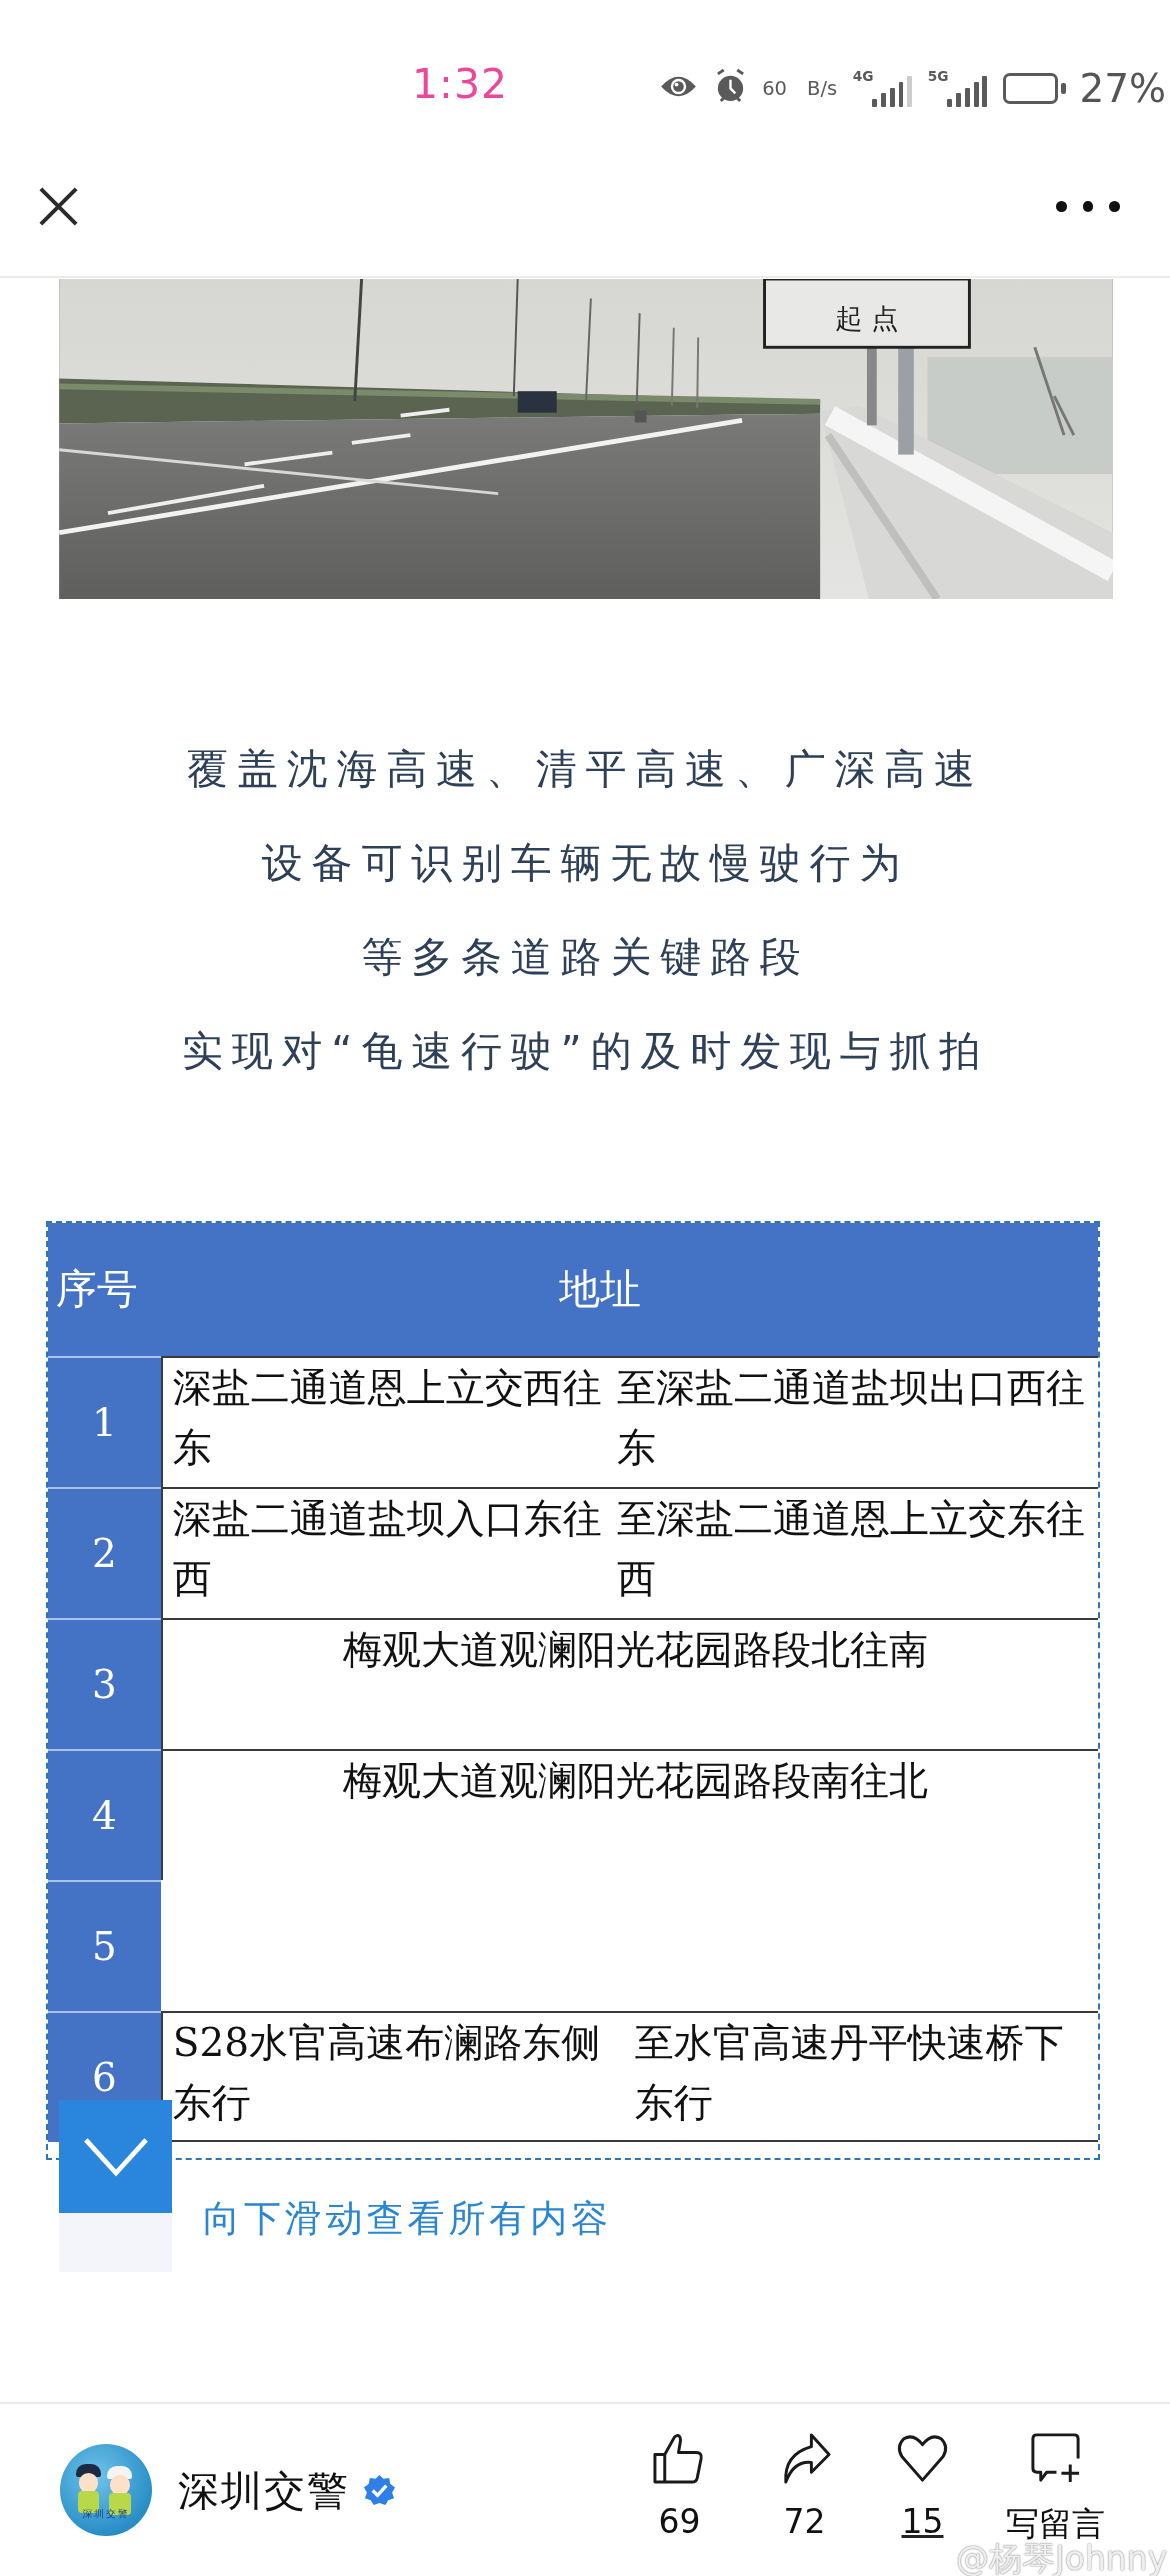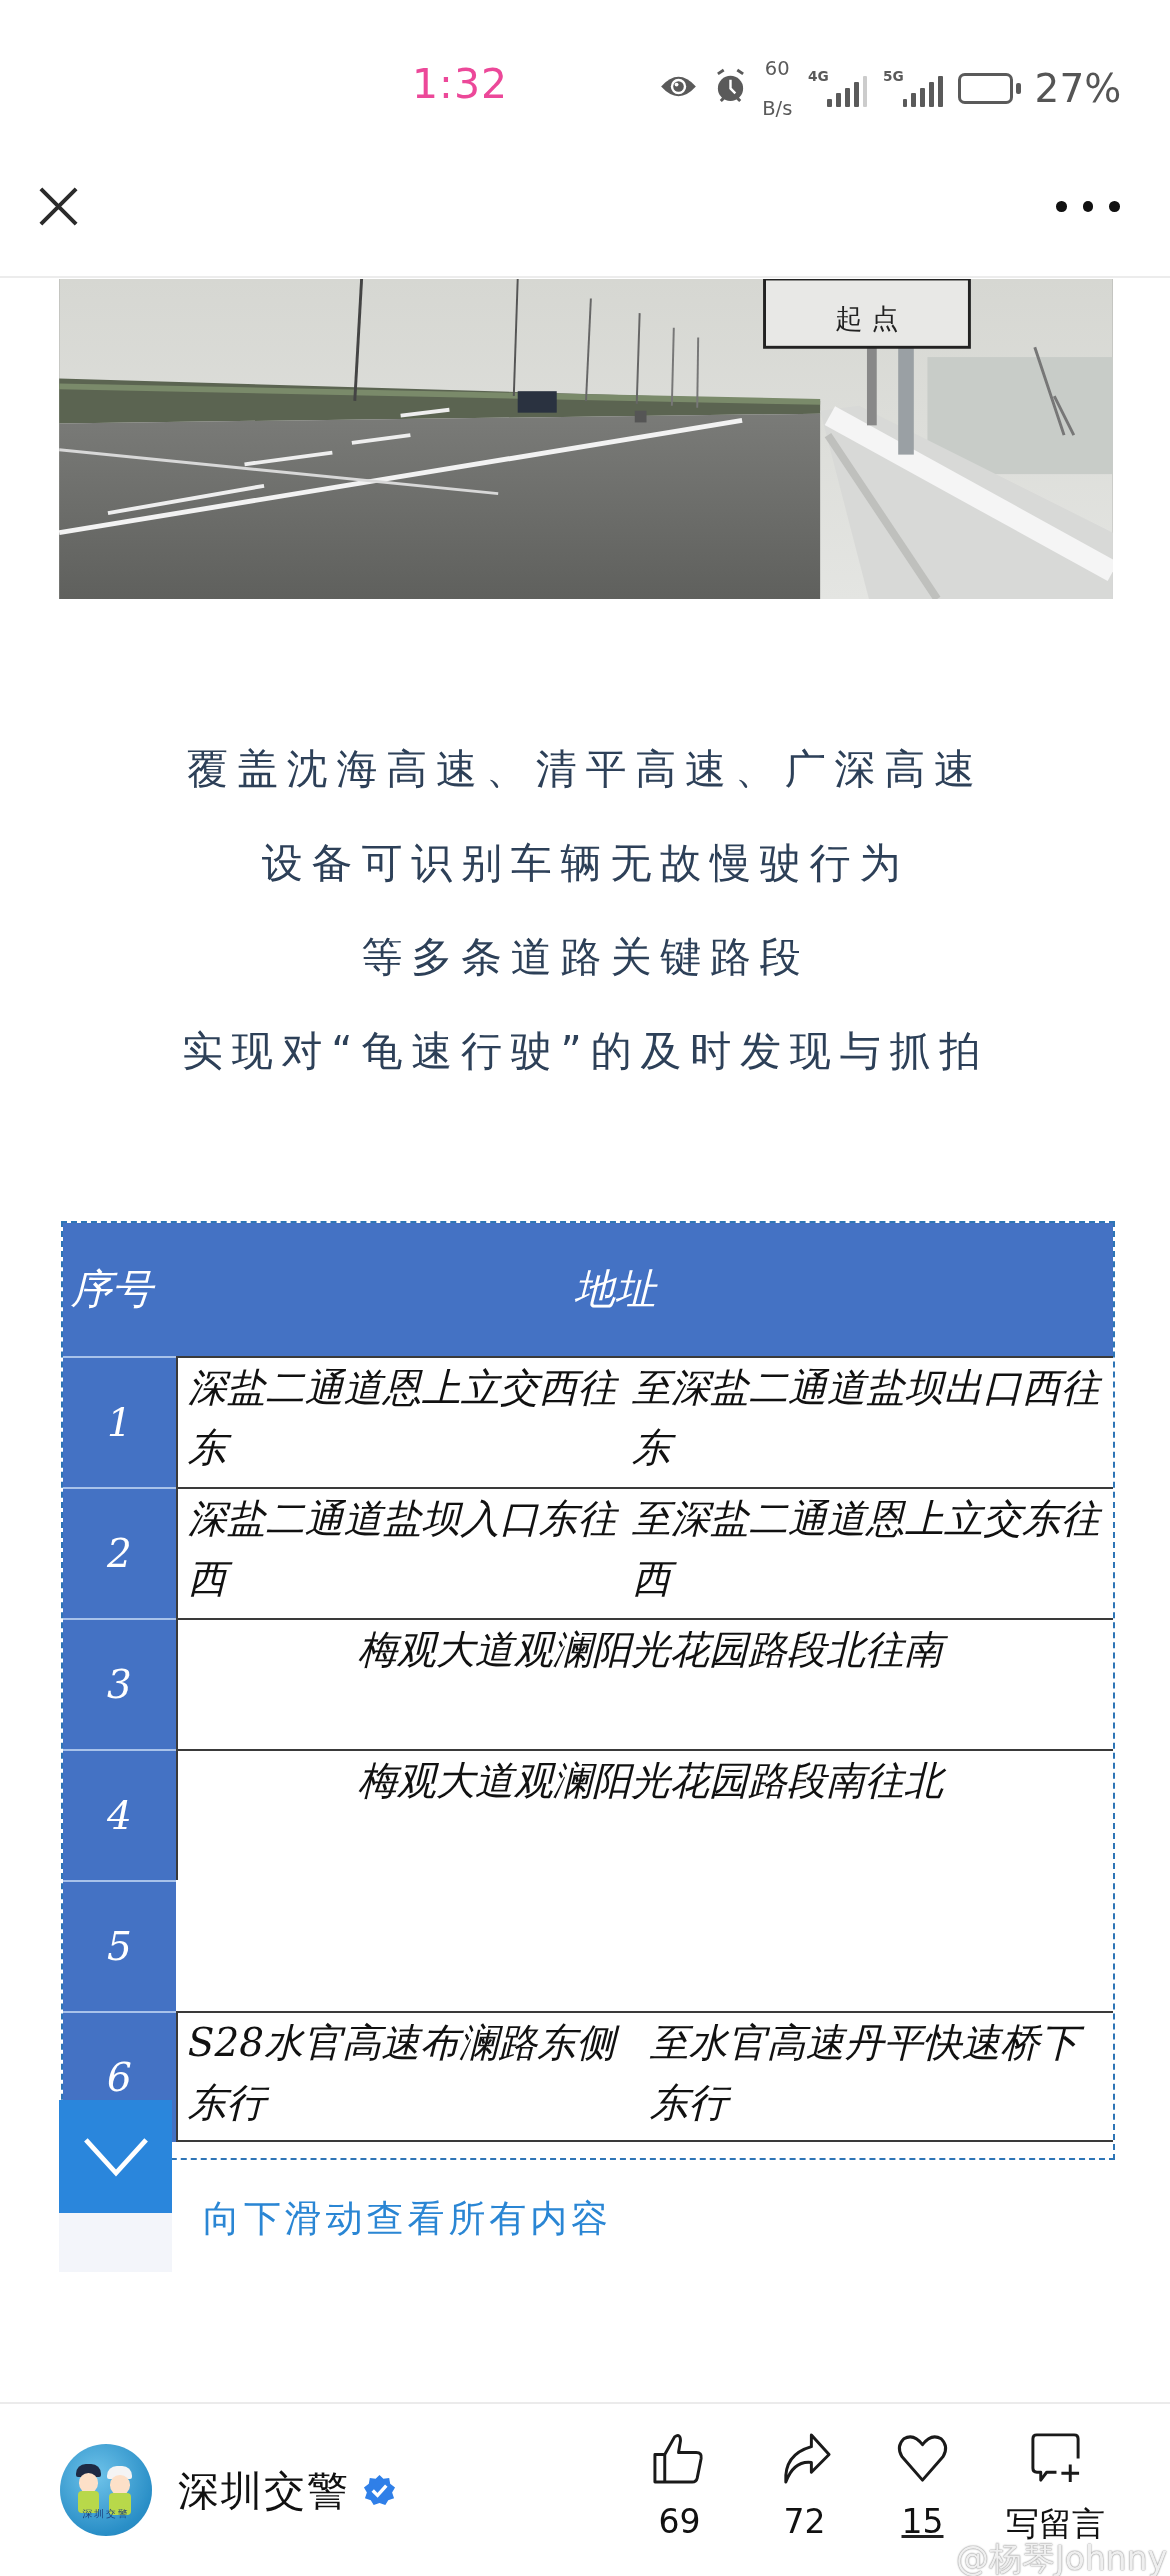--- a/index.html
+++ b/index.html
@@ -10,7 +10,7 @@
   .status-bar { position: absolute; left: 0; top: 0; width: 1171px; height: 156px; }
   .sb-time { position: absolute; left: 412px; top: 60px; font-size: 41px; color: #ec4899; letter-spacing: 1px; }
   .sb-icons { position: absolute; left: 659px; top: 64px; height: 49px; display: flex; align-items: center; gap: 15.6px; color: #5a5a5a; }
-  .sb-speed { display: flex; flex-direction: column; align-items: center; font-size: 19.5px; line-height: 19.5px; gap: 20px; }
+  .sb-speed { display: flex; align-items: center; font-size: 19.5px; line-height: 19.5px; gap: 20px; }
   .sb-net { display: flex; align-items: flex-end; gap: 2px; height: 37px; position: relative; }
   .sb-net .lbl { position: absolute; left: 0; top: -2px; font-size: 13.7px; font-weight: bold; }
   .sb-net .bars { display: flex; align-items: flex-end; gap: 3.9px; margin-left: 19.5px; }

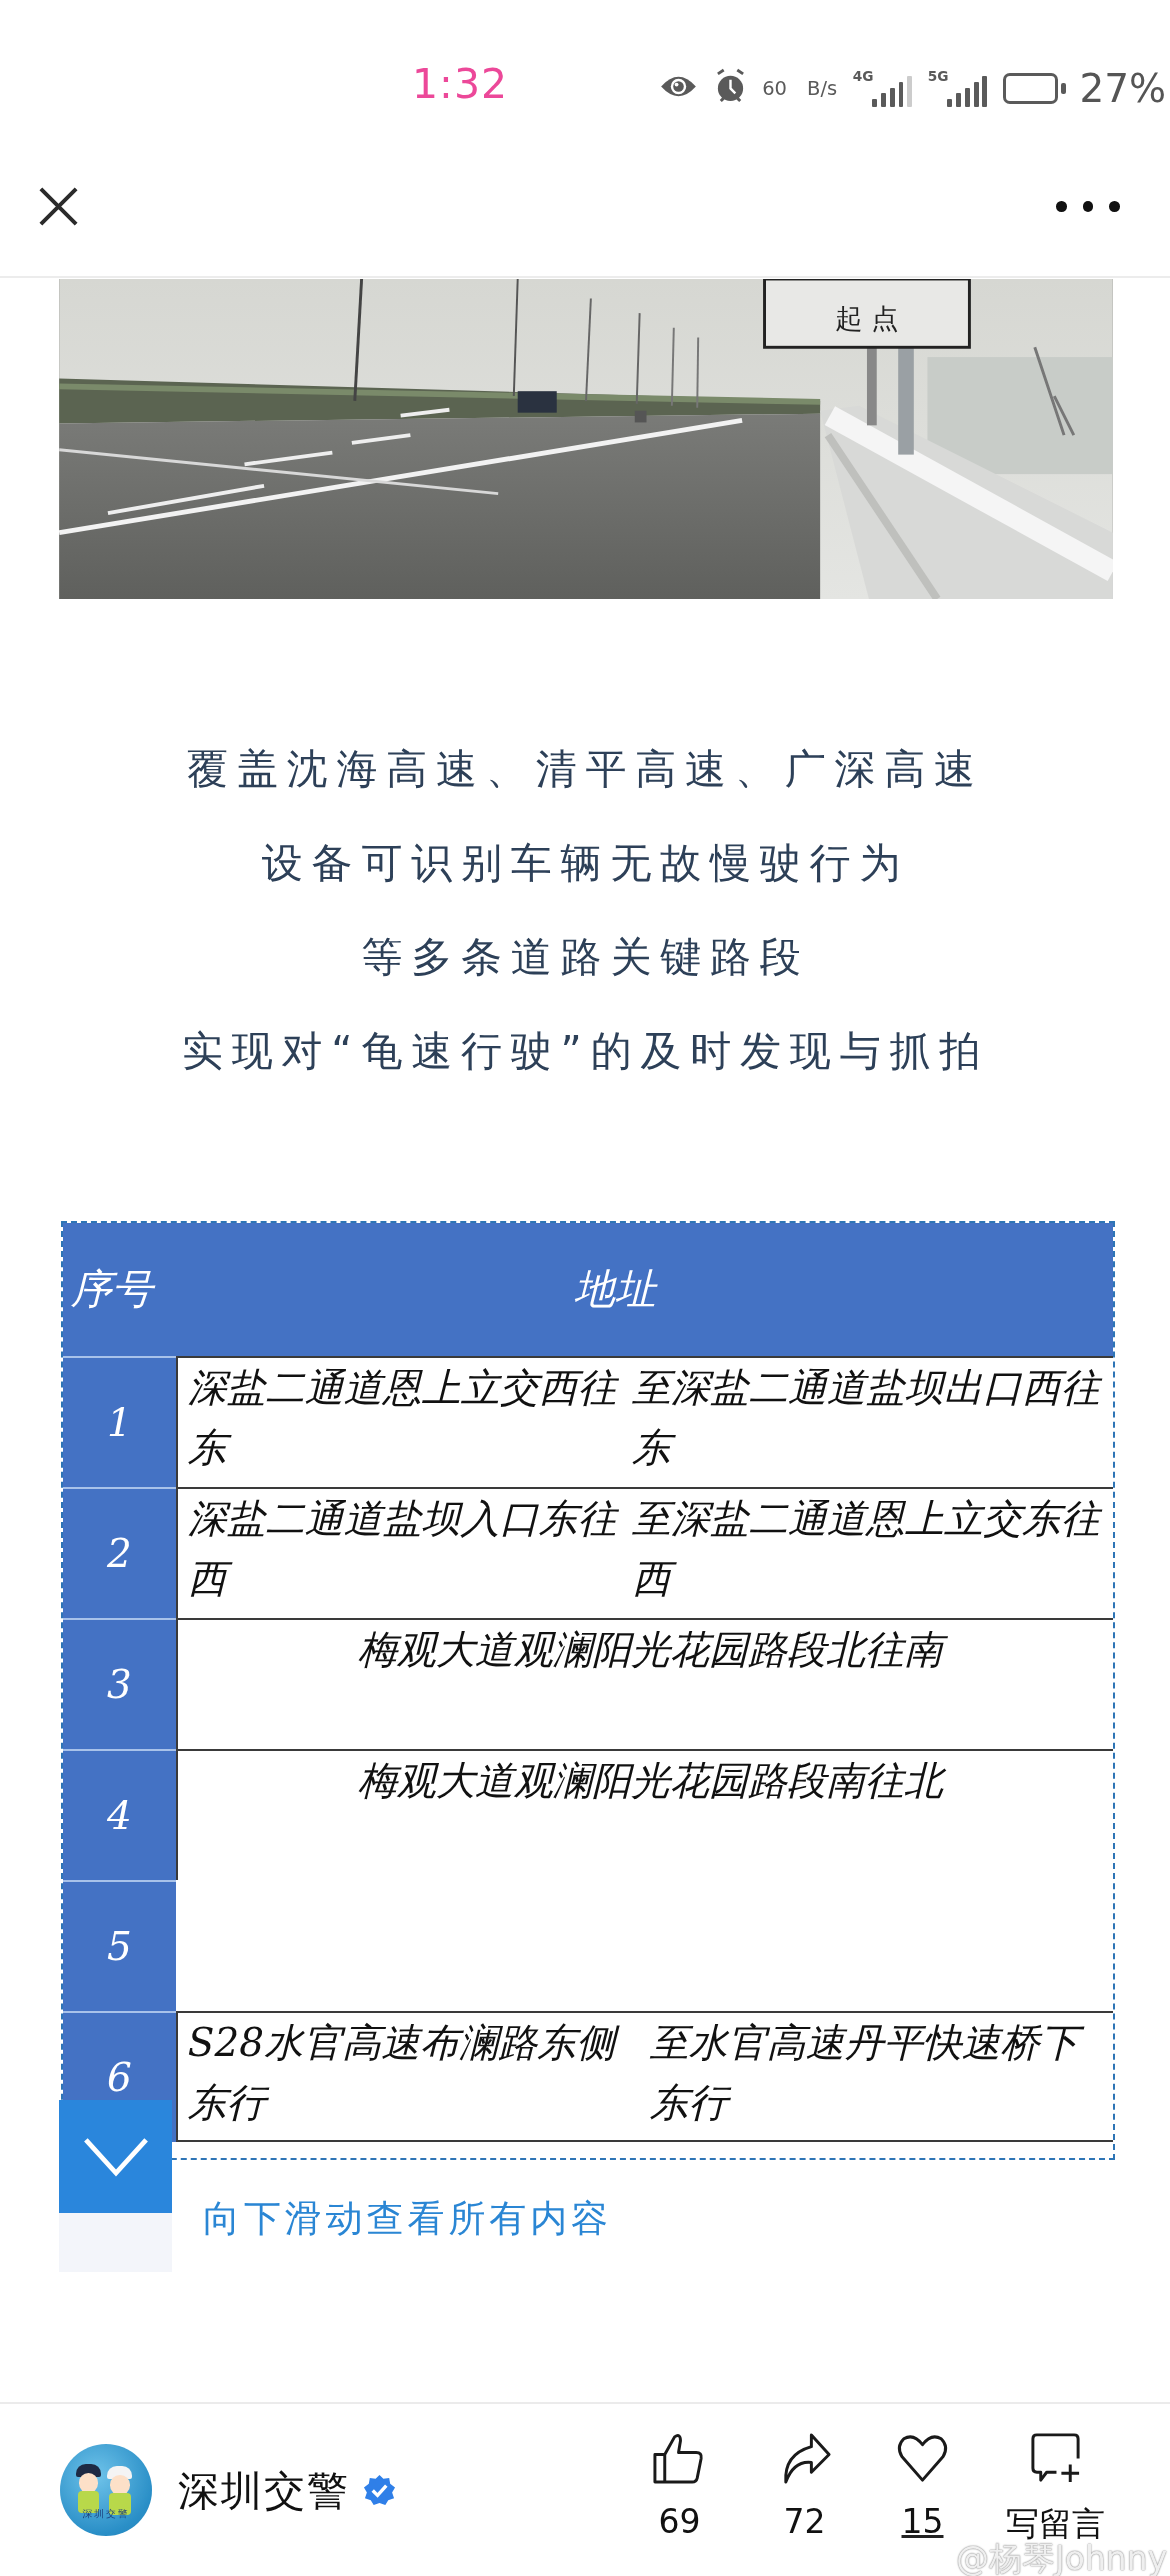--- a/index.html
+++ b/index.html
@@ -34,7 +34,7 @@
   .headline .ln { height: 94px; line-height: 94px; }
 
   
-  .table-wrap { position: absolute; left: 61px; top: 1221px; width: 1054px; border: 2px dashed #2e75b6; border-bottom-width: 2.9px; height: 939px; overflow: hidden; background: #fff; font-style: italic; }
+  .table-wrap { position: absolute; left: 46px; top: 1221px; width: 1054px; border: 2px dashed #2e75b6; border-bottom-width: 2.9px; height: 939px; overflow: hidden; background: #fff; }
   .thead { height: 133px; background: #4472c4; display: flex; color: #fff; font-family: "DejaVu Serif", "Liberation Serif", serif; font-size: 41px; }
   .thead .c1 { width: 113px; display: flex; align-items: center; padding-left: 7.8px; }
   .thead .c2 { flex: 1; display: flex; align-items: center; justify-content: center; padding-right: 59px; }

